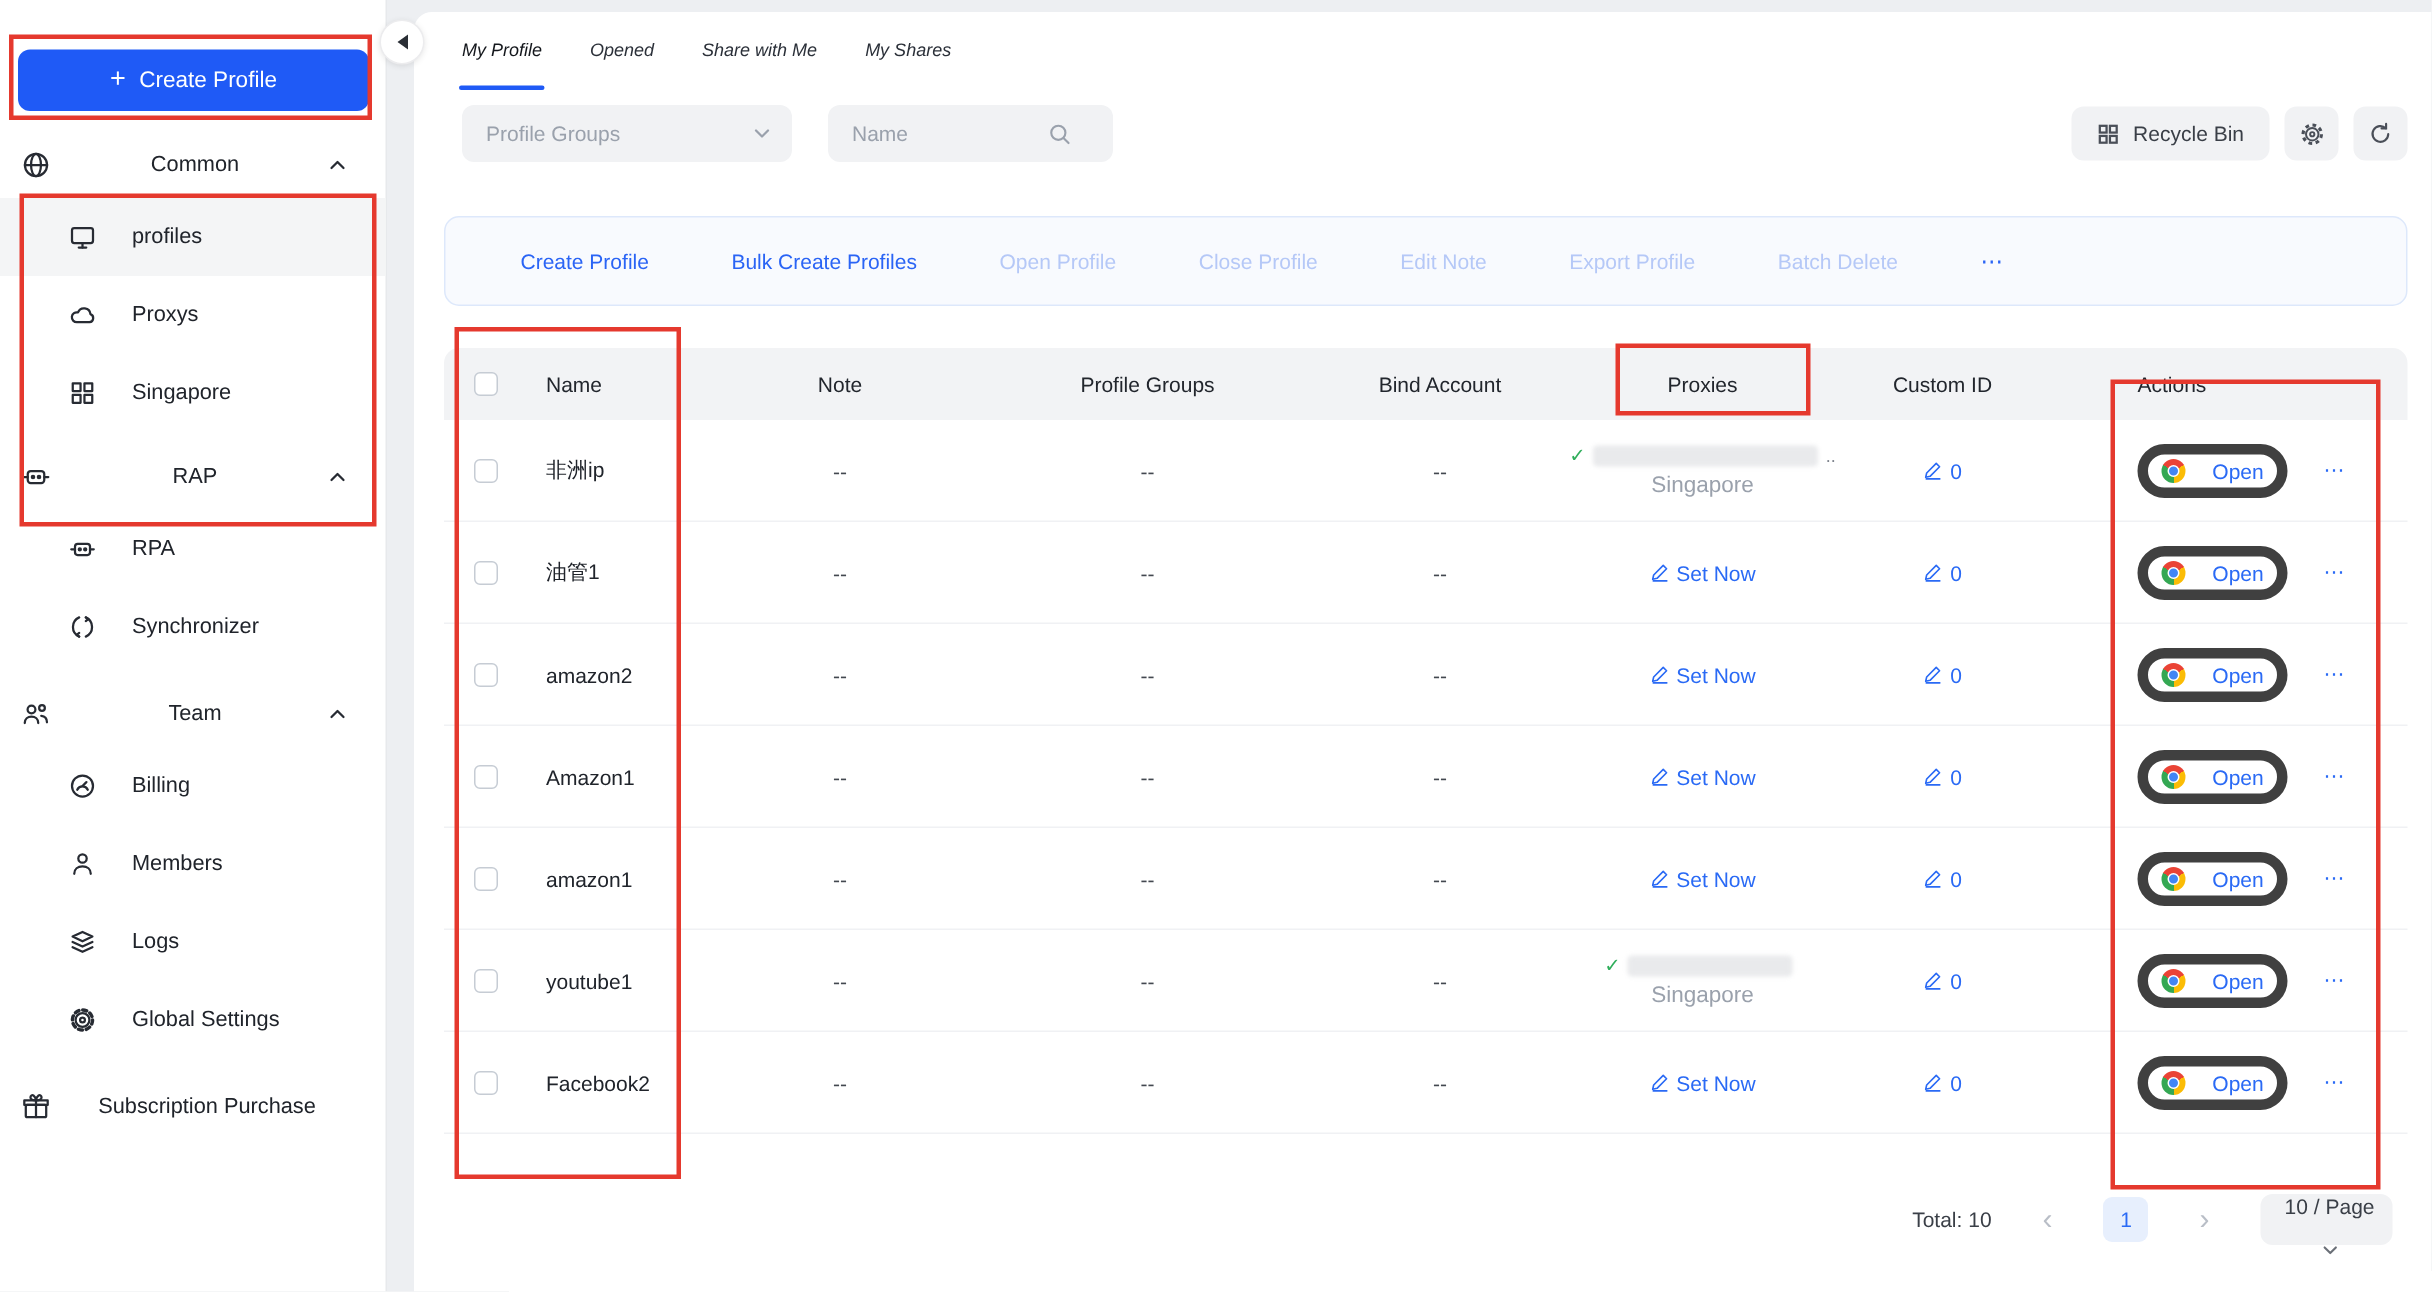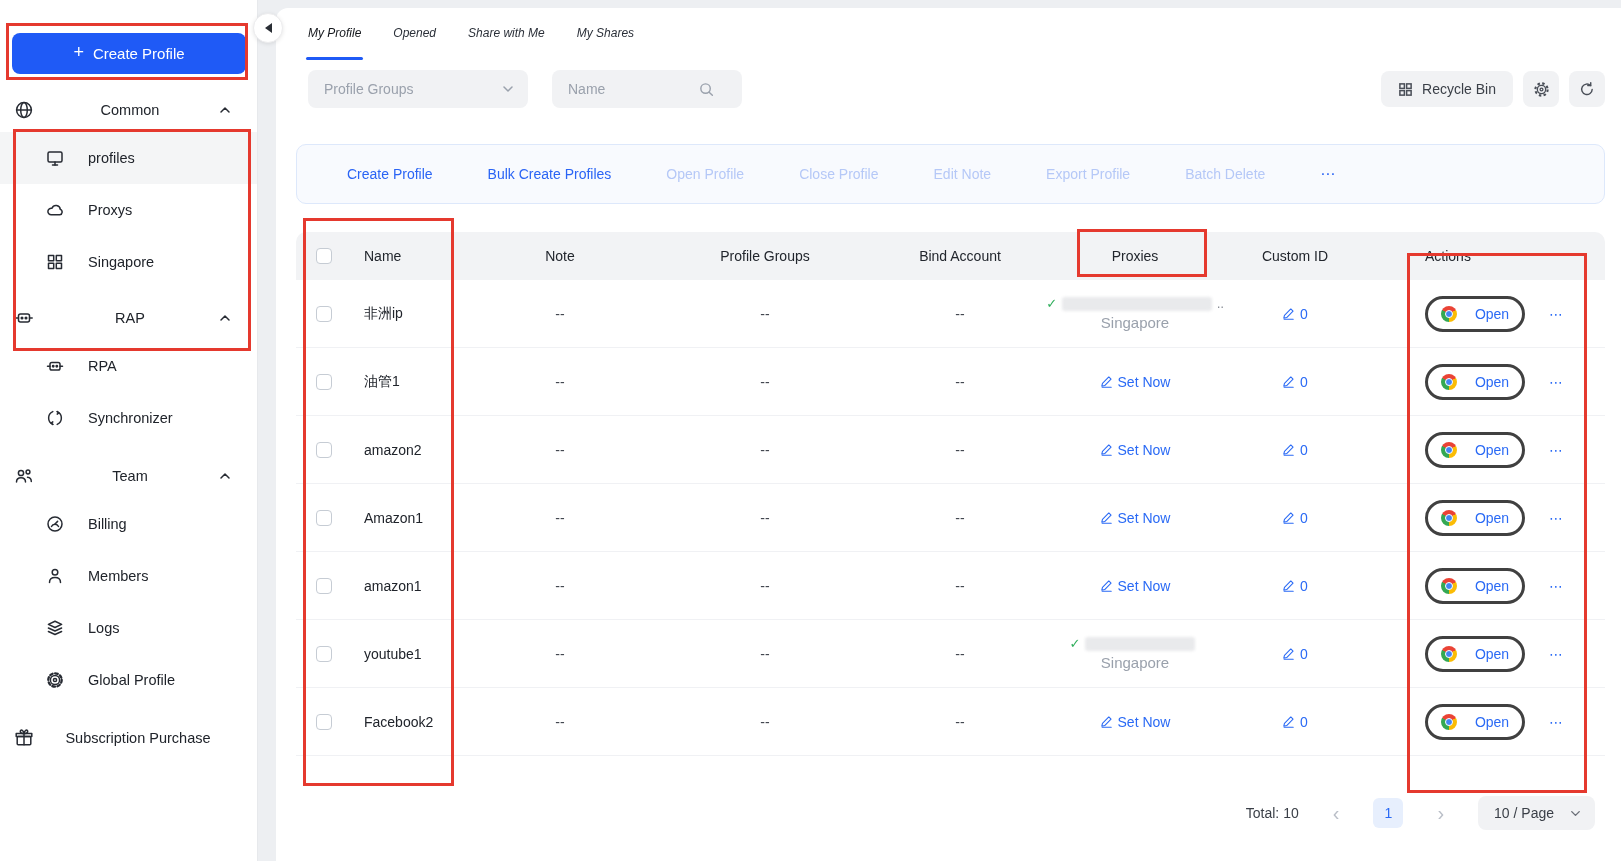--- a/index.html
+++ b/index.html
@@ -71,7 +71,7 @@
   .blue-link { color:#2a6af5; display:inline-flex; align-items:center; gap:5px; cursor:pointer; text-decoration:none; }
   .c-custom { display:flex; justify-content:center; }
   .c-actions { display:flex; align-items:center; padding-left:65px; gap:24px; }
-  .open-btn { width:100px; height:36px; background:#fff; border:3px solid #404040; border-radius:18px; color:#2a6af5; font-size:14px; display:flex; align-items:center; justify-content:center; gap:18px; cursor:pointer; font-family:inherit; }
+  .open-btn { width:100px; height:36px; background:#fff; border:7px solid #404040; border-radius:18px; color:#2a6af5; font-size:14px; display:flex; align-items:center; justify-content:center; gap:18px; cursor:pointer; font-family:inherit; }
   .chrome { width:16px; height:16px; border-radius:50%; position:relative; background:conic-gradient(#ea4335 0 60deg,#fbbc05 60deg 180deg,#34a853 180deg 300deg,#ea4335 300deg 360deg); flex:none; }
   .chrome::after { content:""; position:absolute; inset:4px; background:#4285f4; border:1.5px solid #fff; border-radius:50%; }
   .row-more { color:#2a6af5; letter-spacing:2px; font-size:14px; cursor:pointer; }

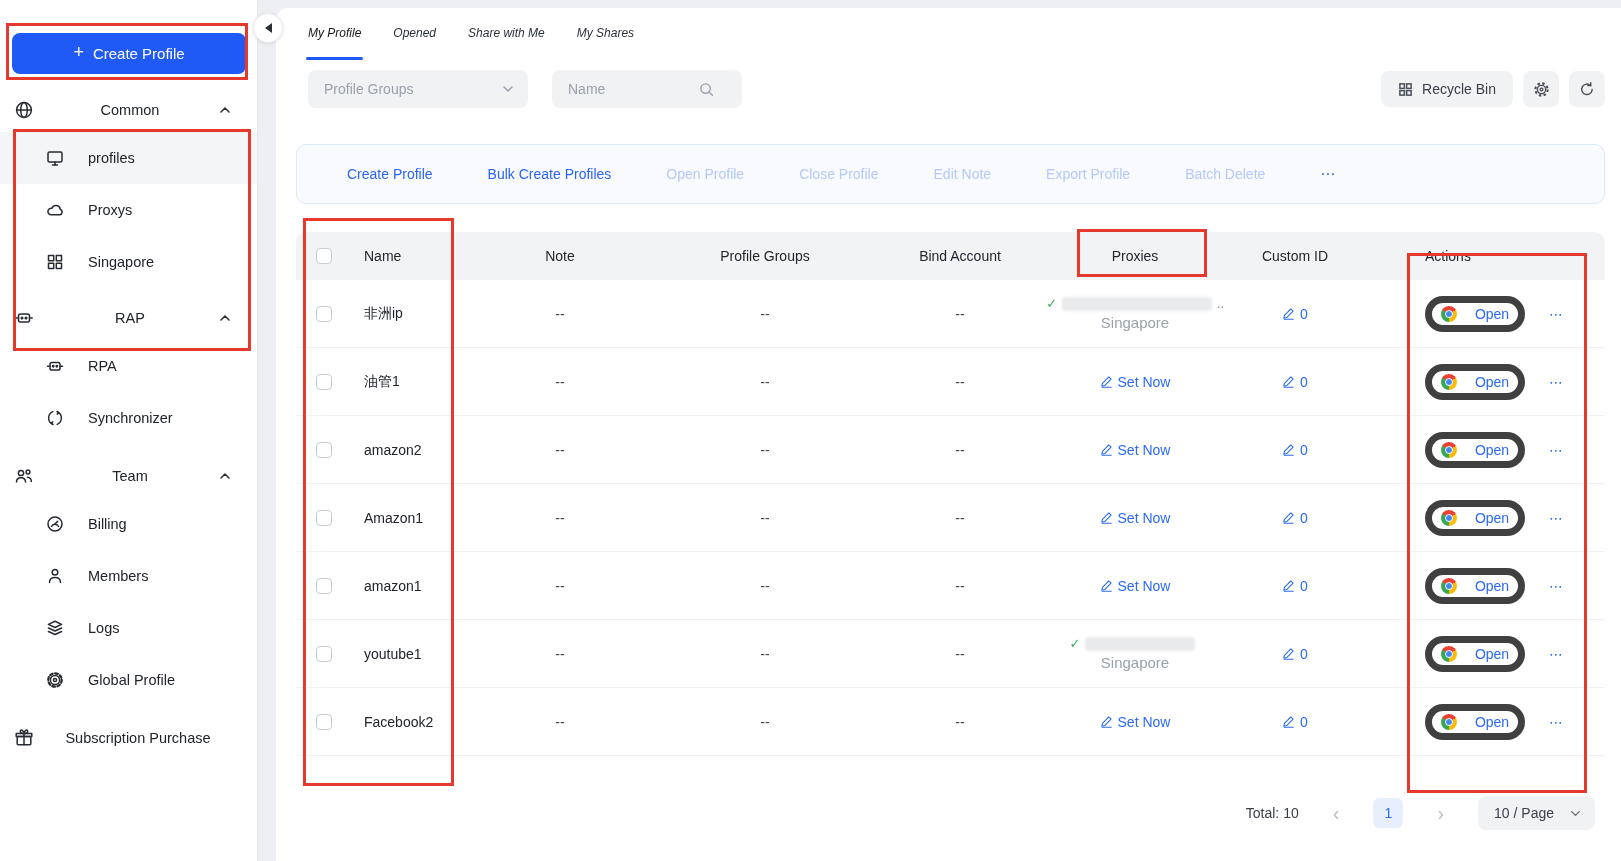--- a/index.html
+++ b/index.html
@@ -238,7 +238,7 @@
           <circle cx="9" cy="9" r="1.6"></circle>
         </svg>
       </span>
-    <span class="si-label">Global Profile</span>
+    <span class="si-label">Global Settings</span>
   </div>
 
   <div class="side-section-header mt10">

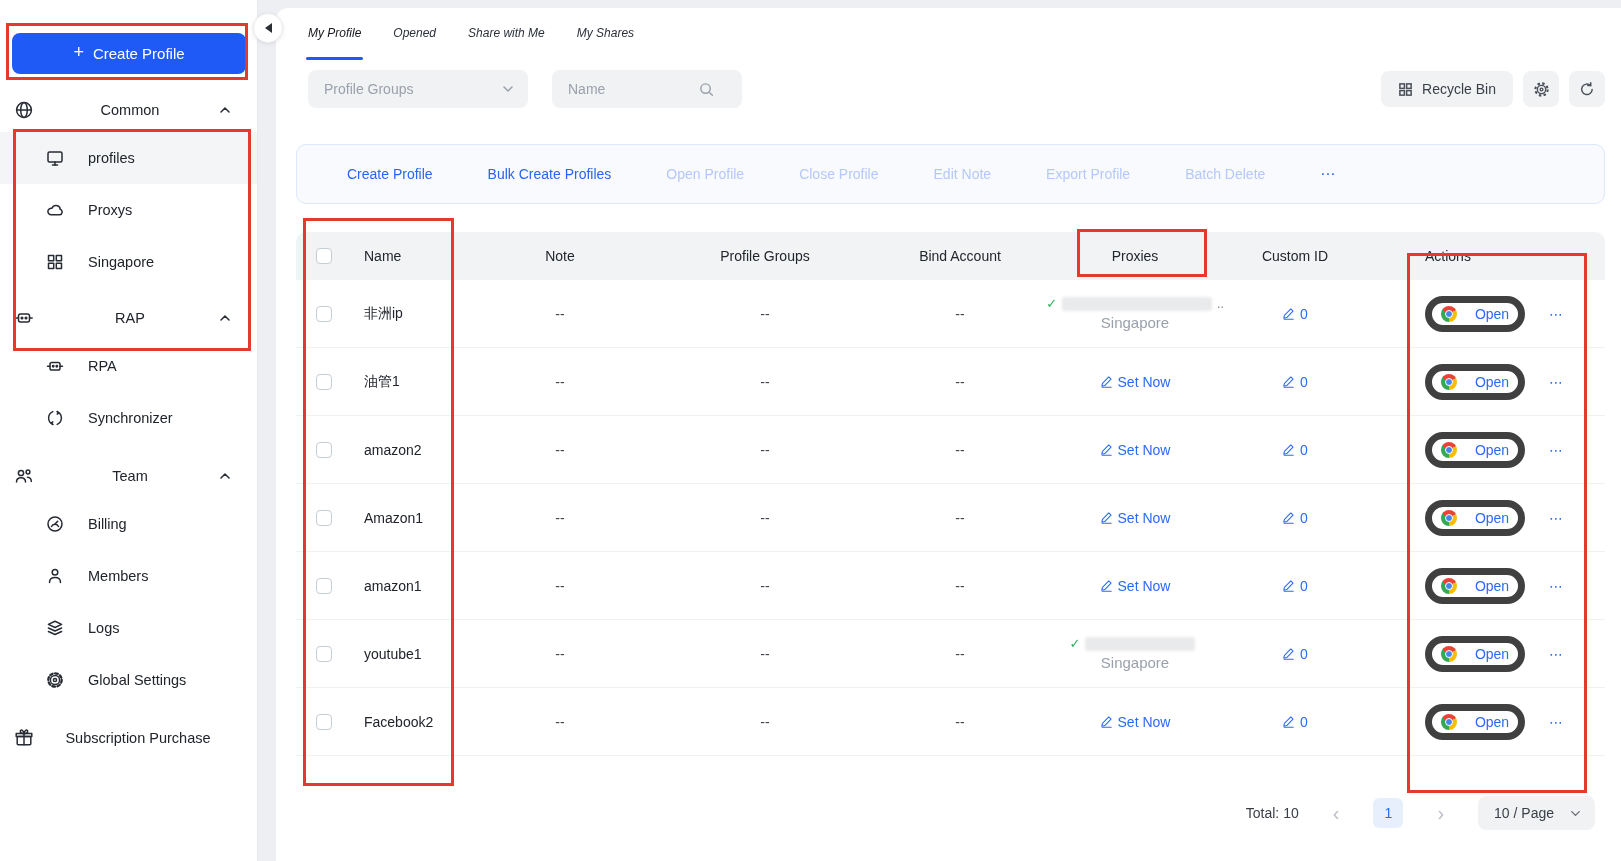--- a/index.html
+++ b/index.html
@@ -80,7 +80,7 @@
   .pg-total { color:#3a3f47; }
   .pg-arrow { color:#b9bec7; font-size:20px; line-height:1; cursor:pointer; padding:0 4px; }
   .pg-current { width:30px; height:30px; background:#e7effd; color:#2a6af5; border-radius:6px; display:flex; align-items:center; justify-content:center; cursor:pointer; }
-  .pg-size { height:34px; background:#f1f2f4; border-radius:8px; display:flex; align-items:center; gap:14px; padding:0 12px 0 16px; color:#3a3f47; cursor:pointer; }
+  .pg-size { height:34px; background:#f1f2f4; border-radius:8px; display:flex; align-items:center; gap:14px; padding:0 12px 0 16px; color:#3a3f47; cursor:pointer;flex-direction:column; }
 
   
   .anno { position:absolute; border:3px solid #e5392e; z-index:50; pointer-events:none; }

